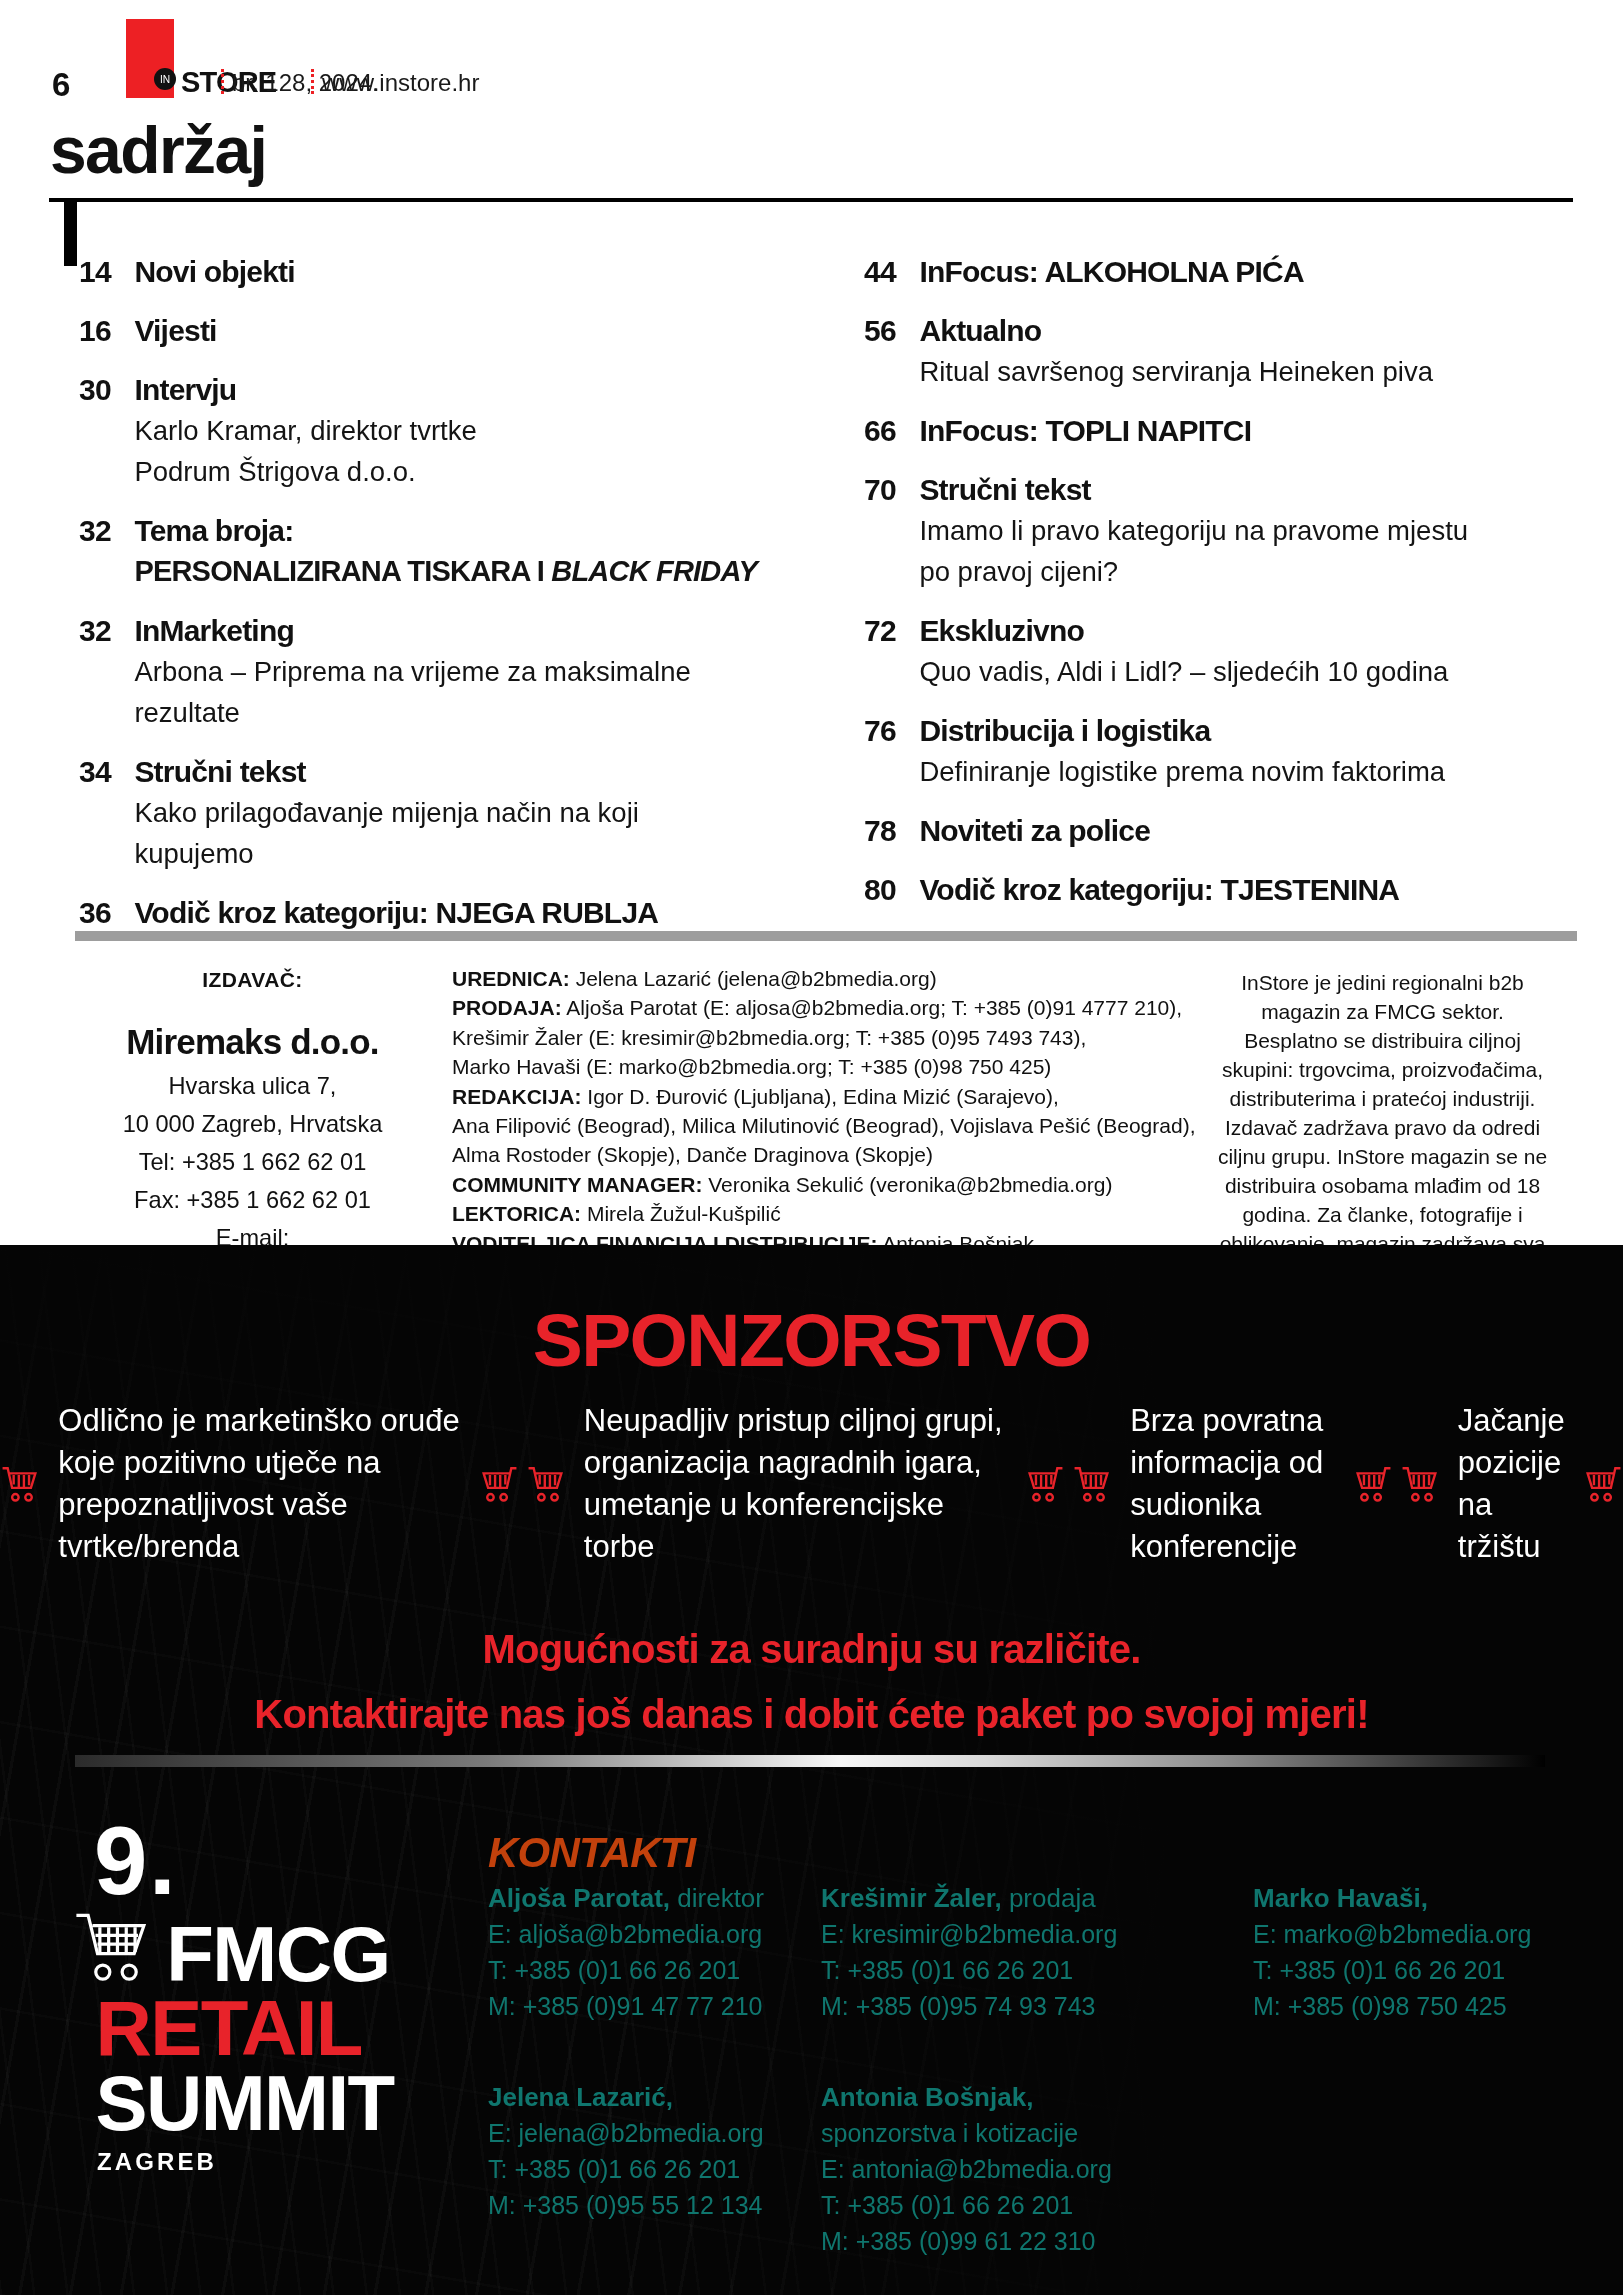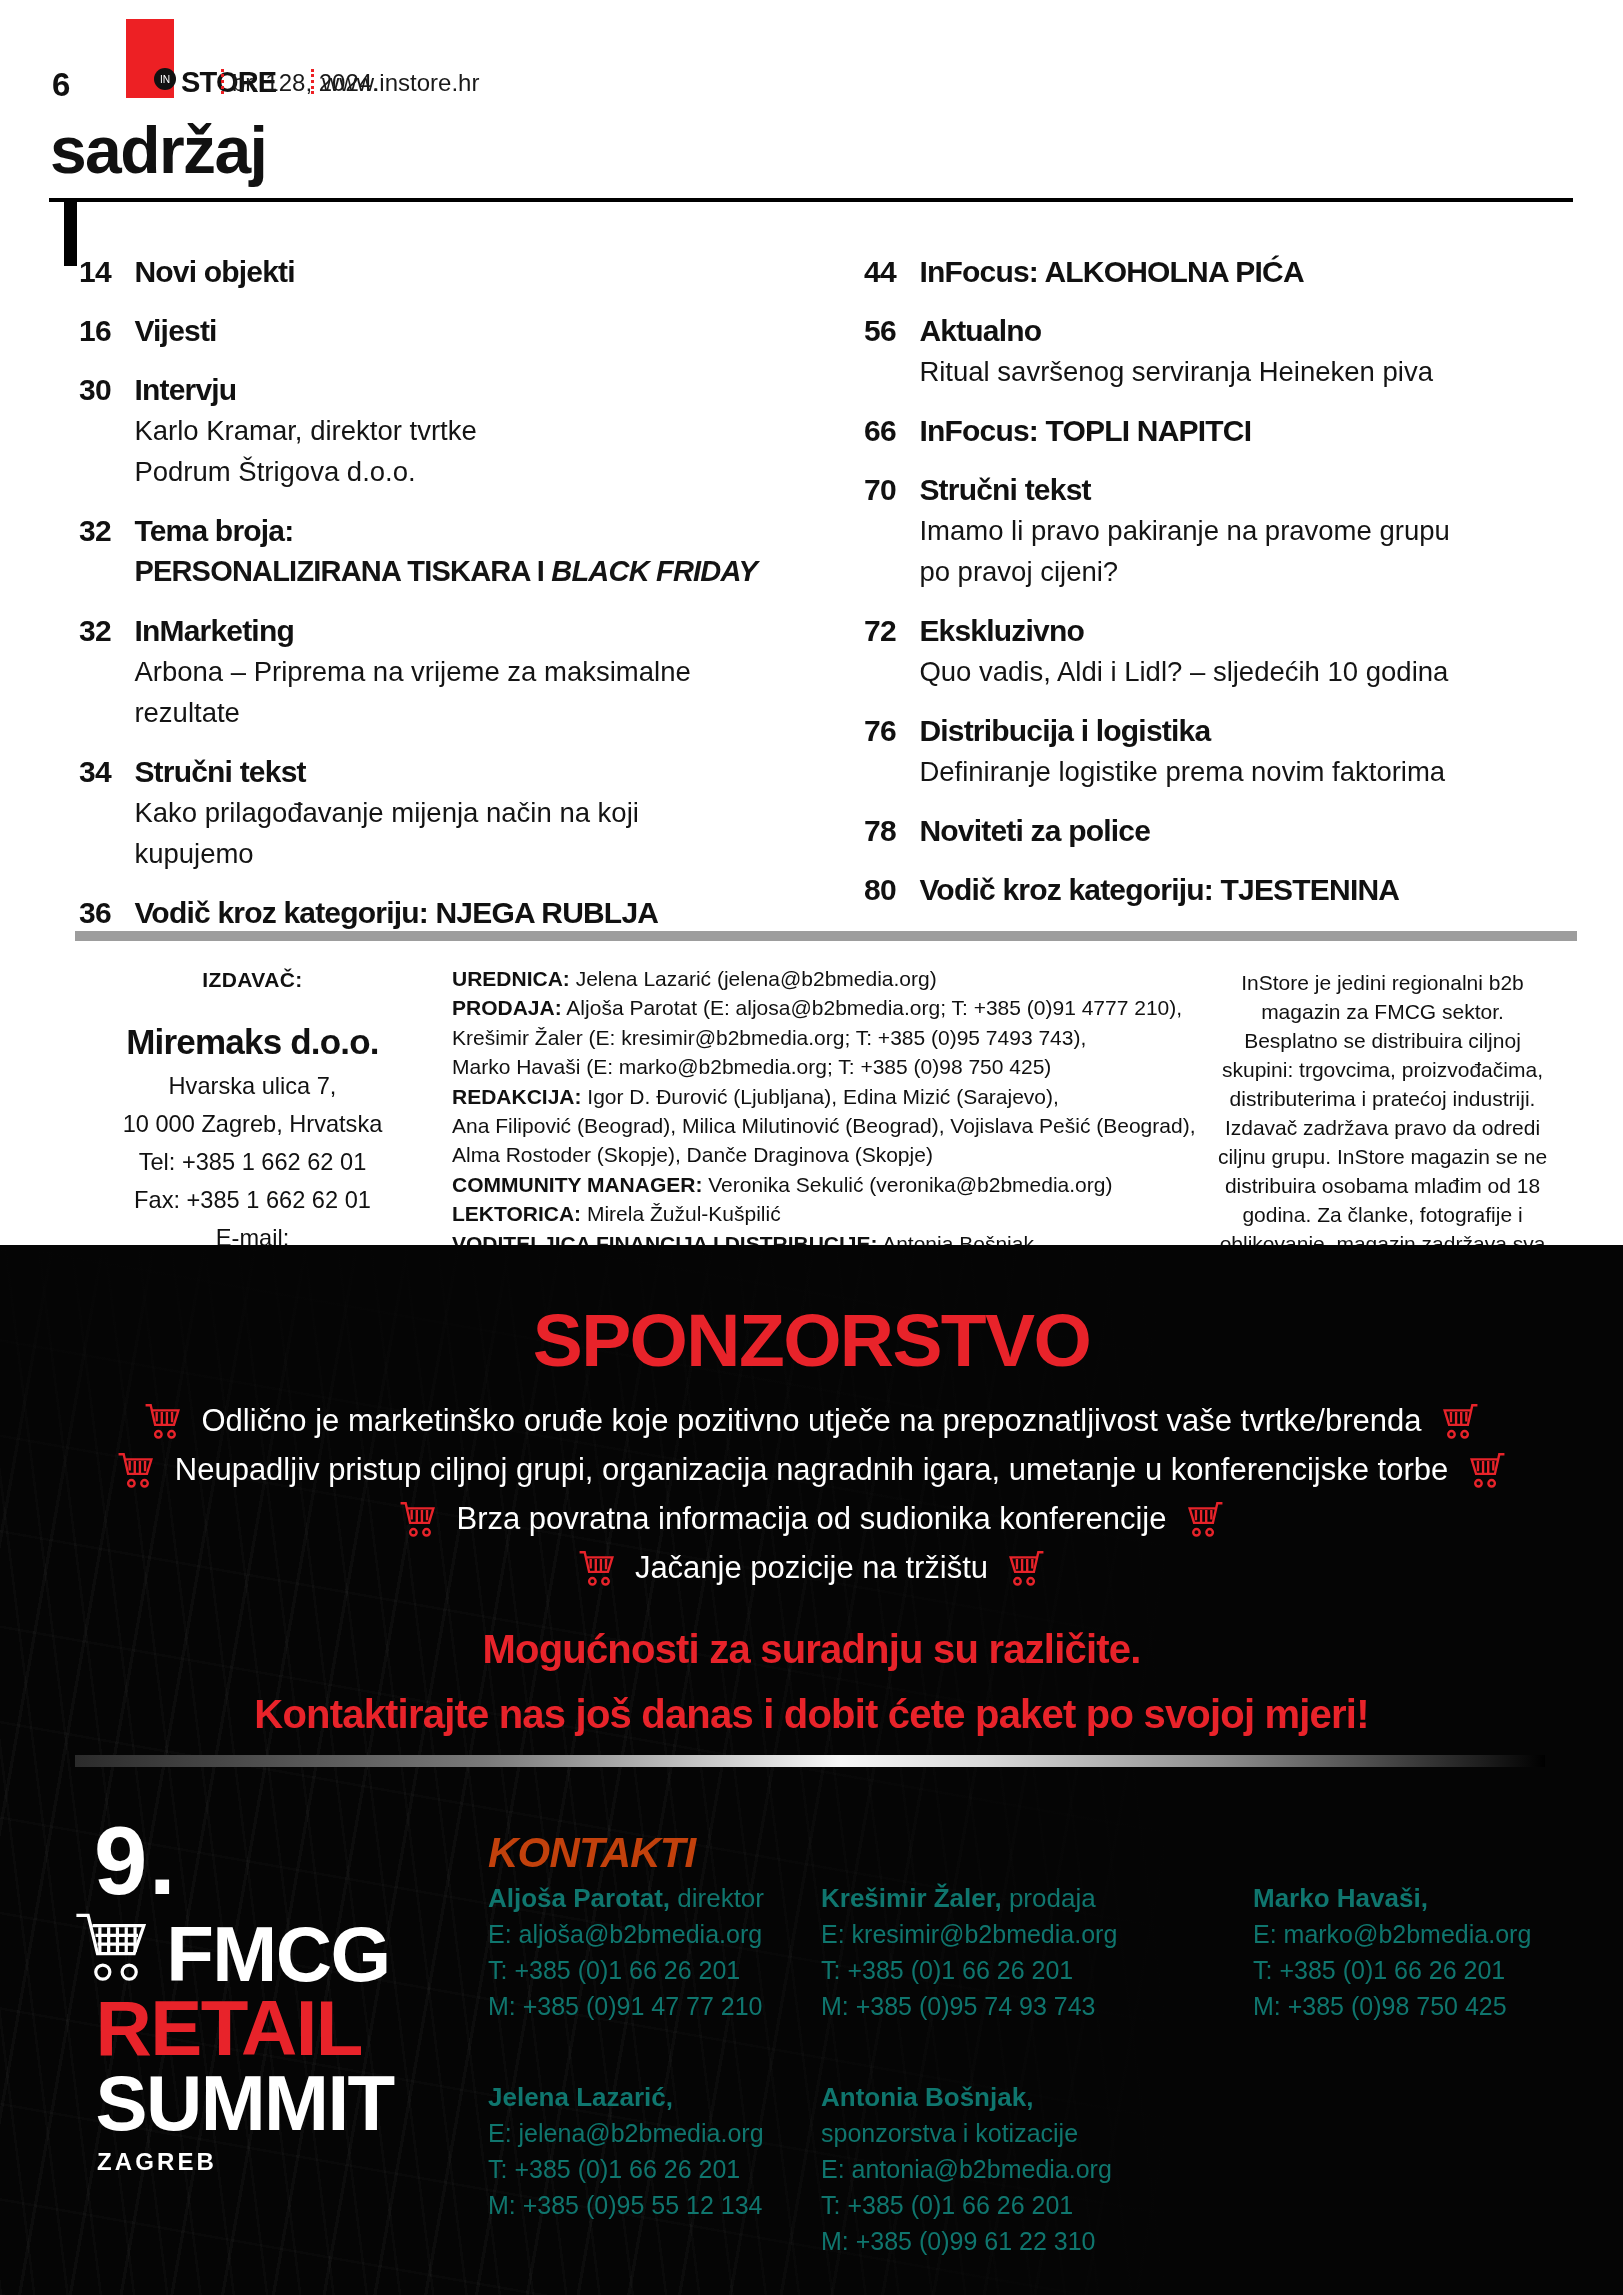--- a/index.html
+++ b/index.html
@@ -160,7 +160,7 @@
     <div class="entry">
       <span class="num">70</span>
       <span class="tt">Stručni tekst</span>
-      <span class="sub">Imamo li pravo pakiranje na pravome grupu
+      <span class="sub">Imamo li pravo kategoriju na pravome mjestu
 po pravoj cijeni?</span>
     </div>
     <div class="entry">

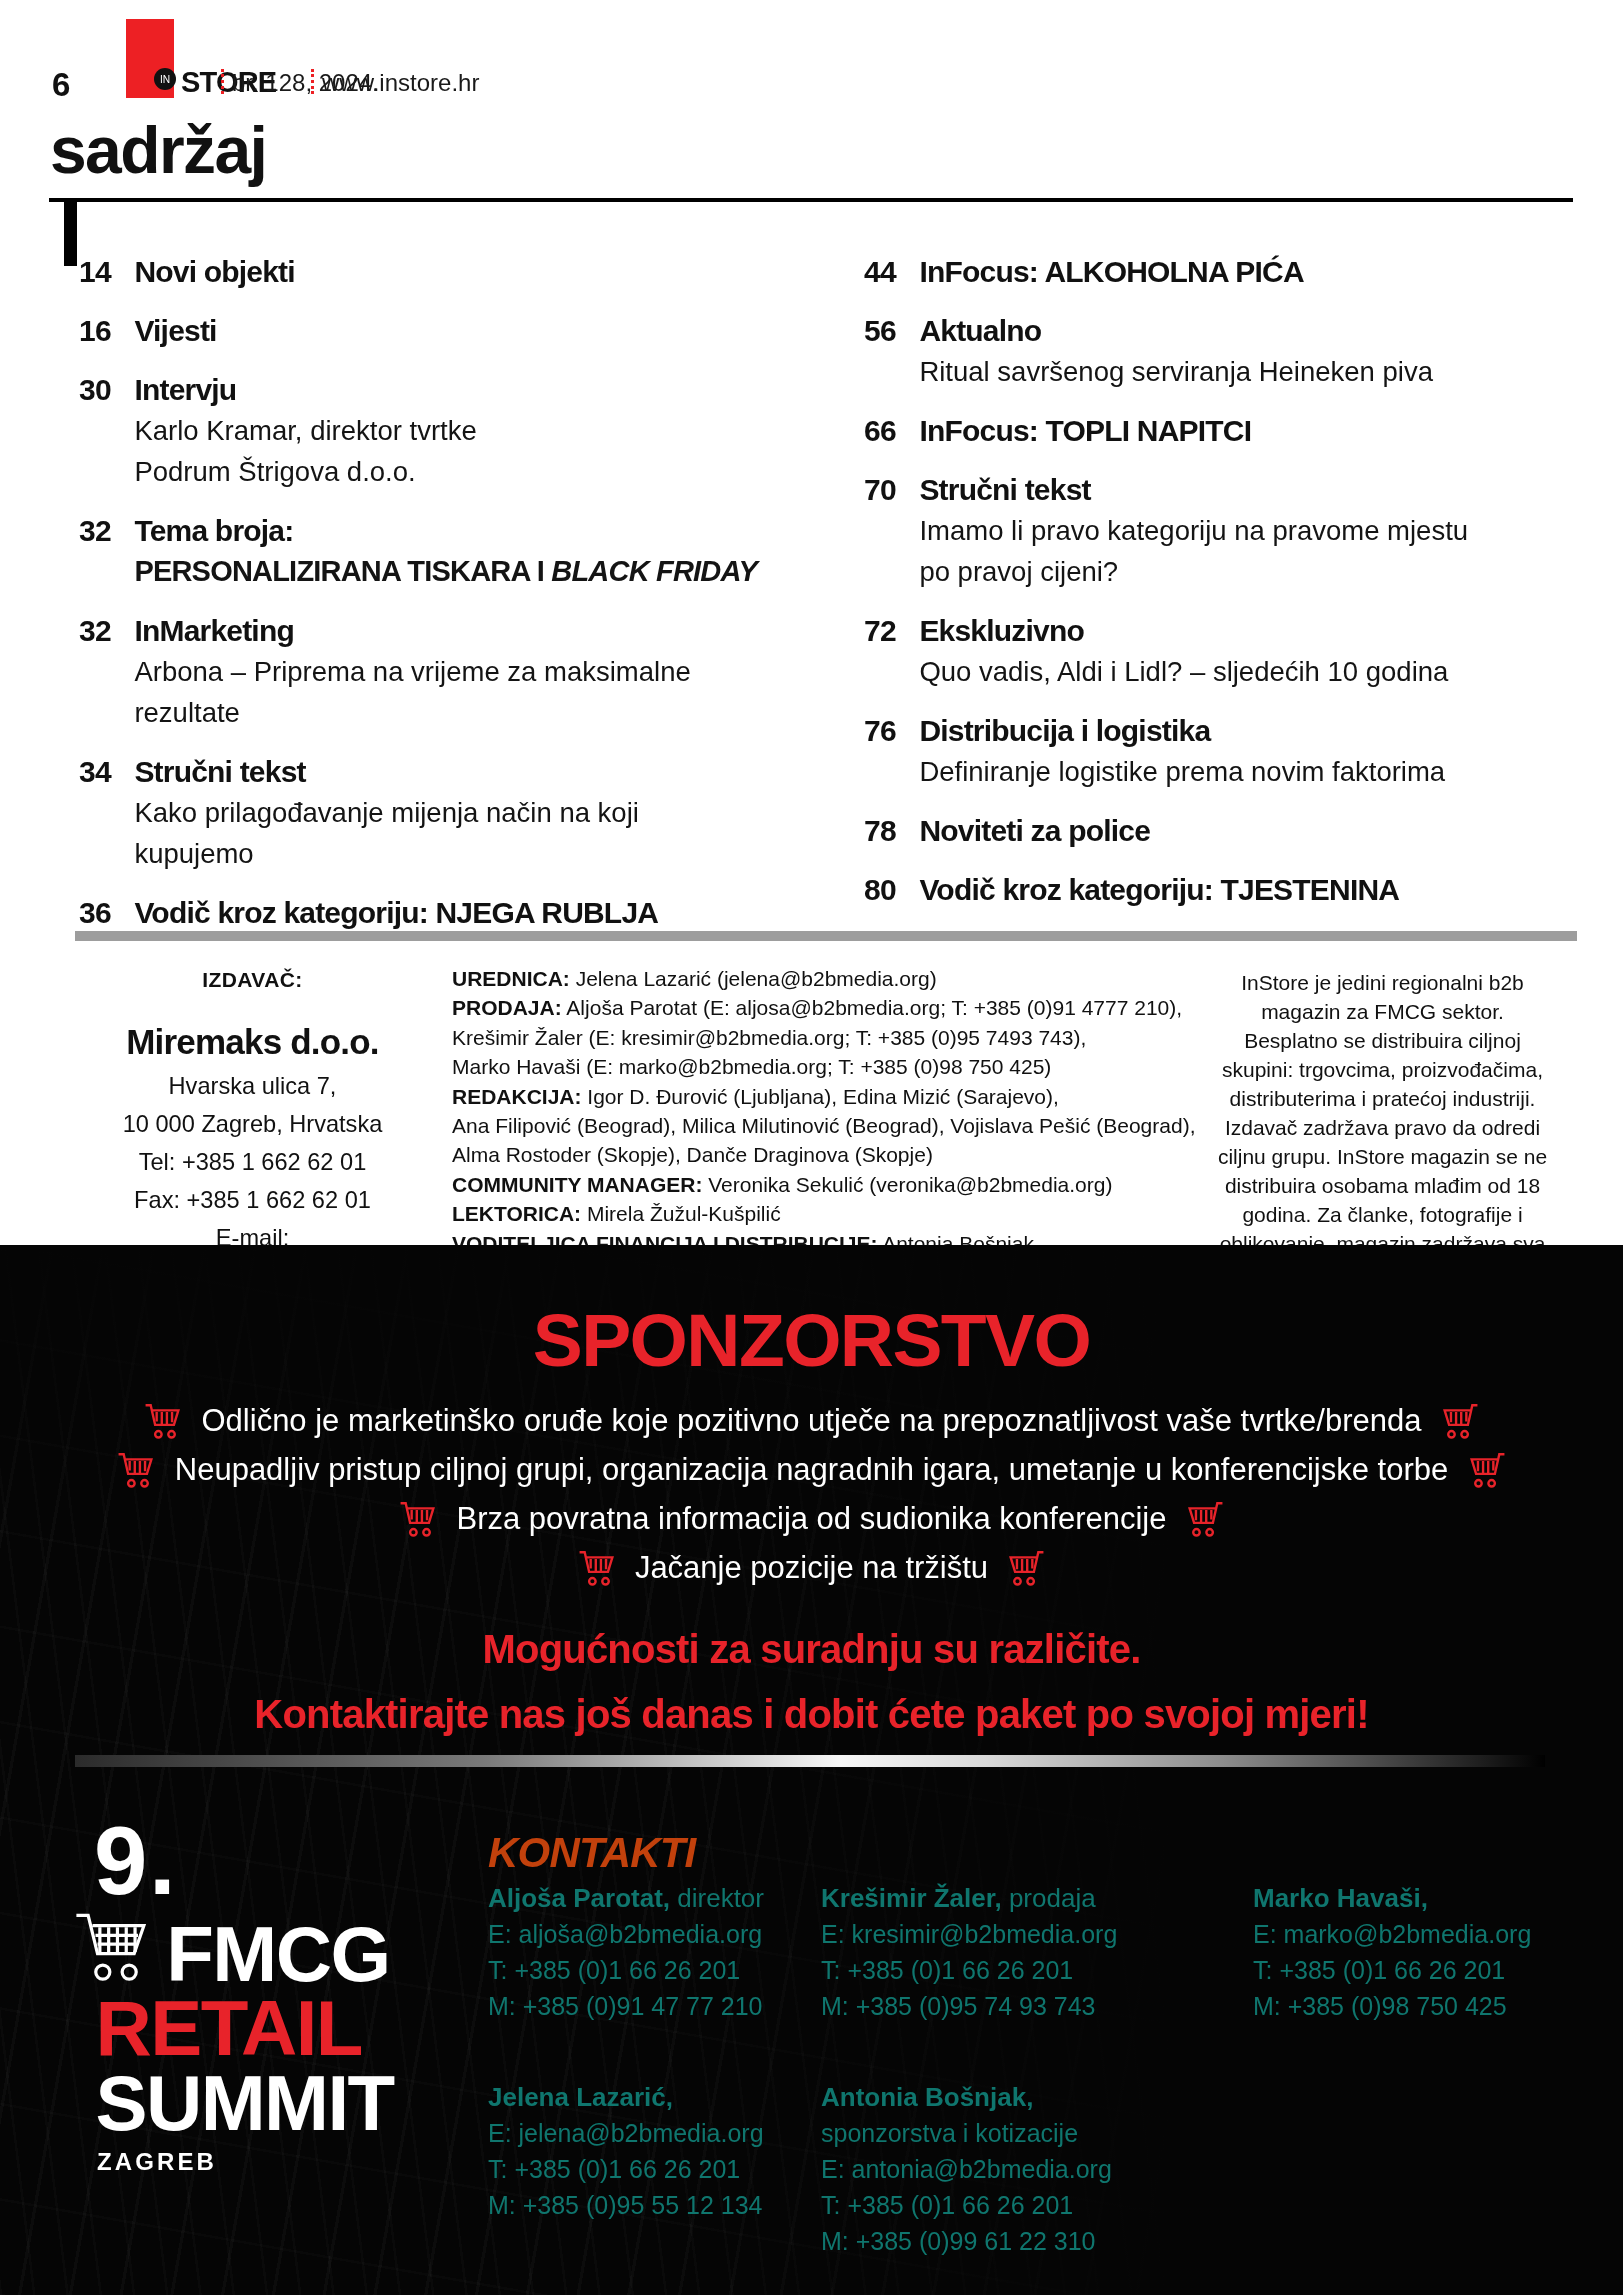--- a/index.html
+++ b/index.html
@@ -57,7 +57,7 @@
                 linear-gradient(to bottom, #050505 0%, rgba(5,5,5,0) 30%);}
   .sp-title{position:absolute;left:0;top:52px;width:100%;text-align:center;
      font-size:75px;font-weight:900;letter-spacing:-1.6px;color:#e8232a;}
-  .bullets{position:absolute;left:0;top:155px;width:100%;display:flex;flex-direction:column;align-items:center;gap:7px;}
+  .bullets{position:absolute;left:0;top:155px;width:100%;display:flex;align-items:center;gap:7px;}
   .brow{display:flex;align-items:center;gap:17.3px;color:#fff;font-size:31px;font-weight:400;line-height:42px;}
   .cart{width:41px;height:41px;flex:0 0 auto;}
   .cart svg{width:100%;height:100%;}

